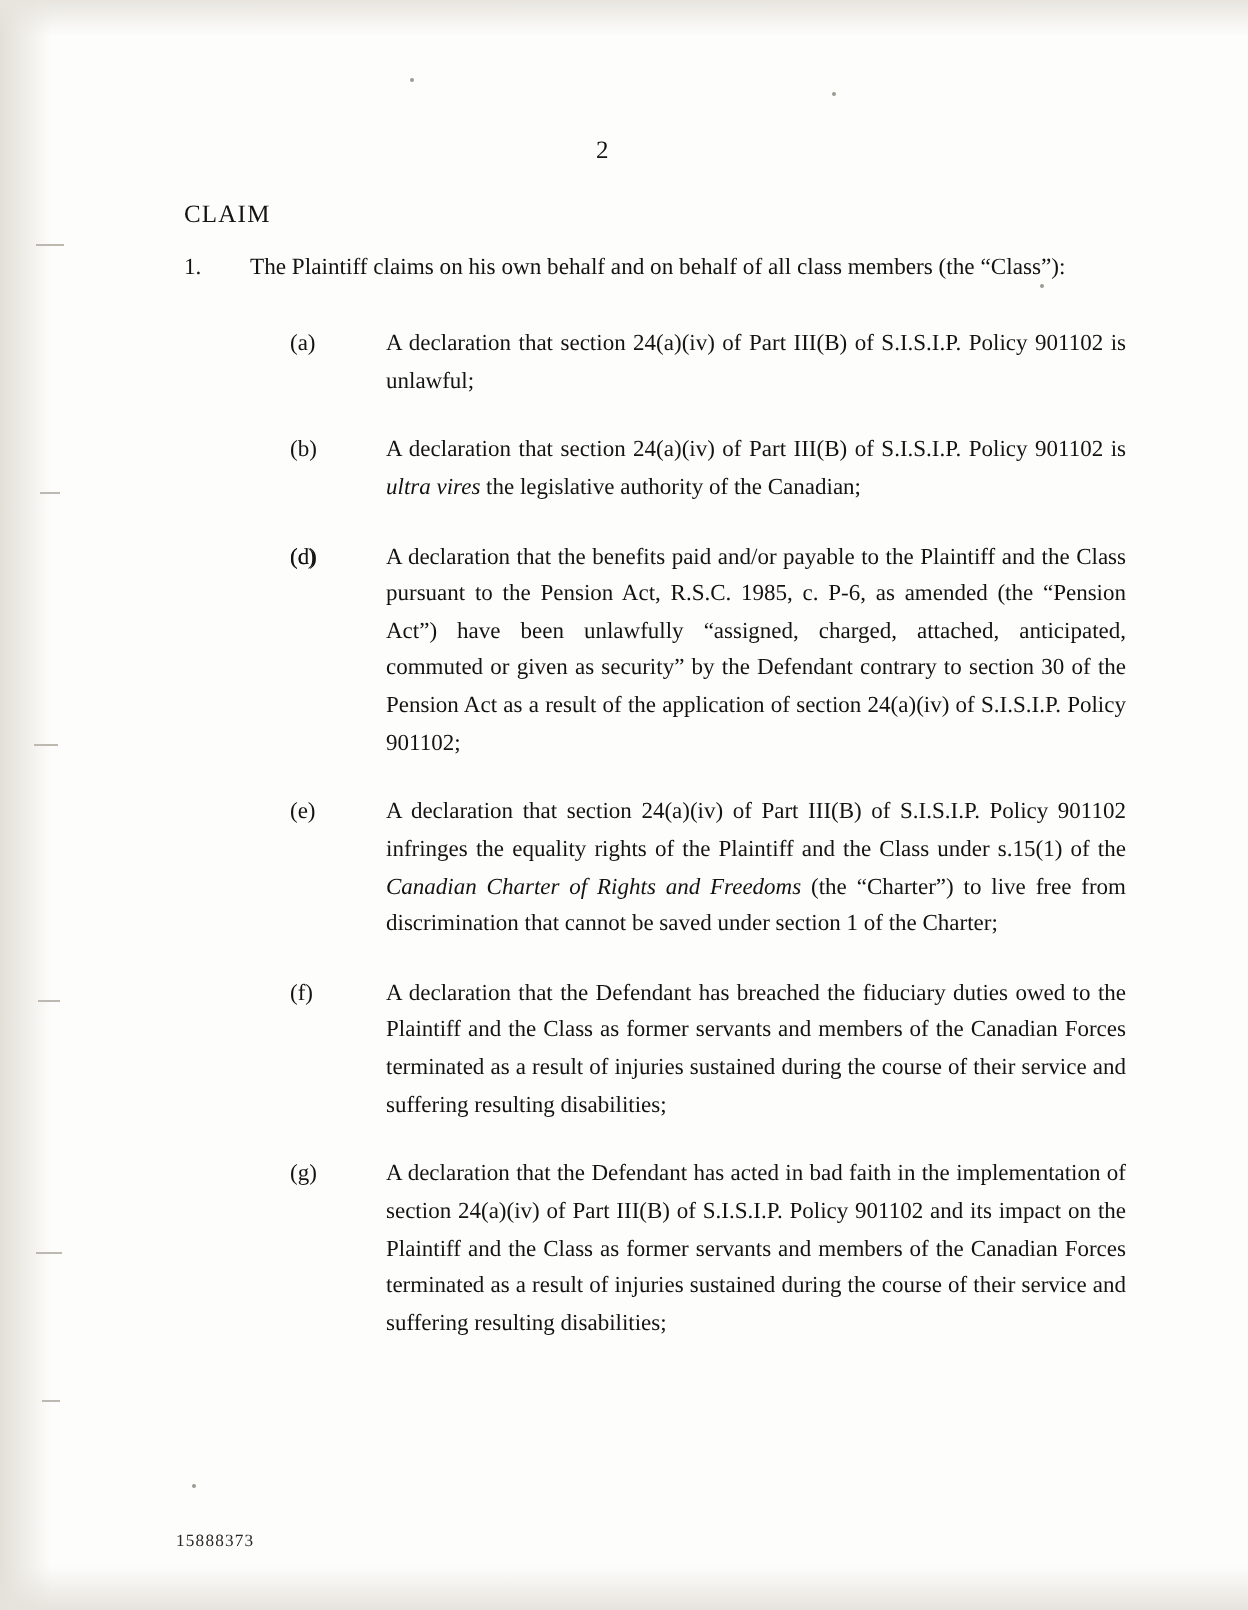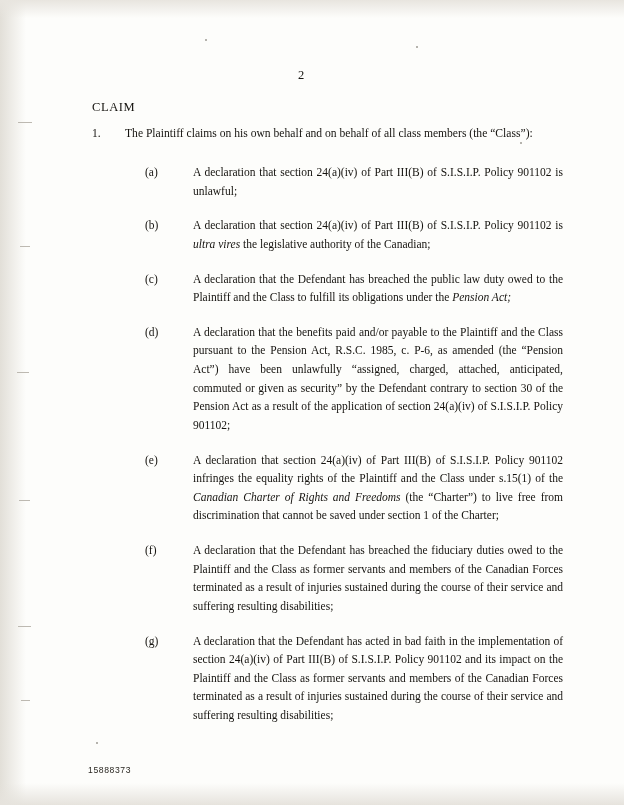--- a/index.html
+++ b/index.html
@@ -147,7 +147,7 @@
   <div class="items" id="items">
       <div class="item"><span class="label">(a)</span><span><span>A declaration that section 24(a)(iv) of Part III(B) of S.I.S.I.P. Policy 901102 is unlawful;</span></span></div>
       <div class="item"><span class="label">(b)</span><span><span>A declaration that section 24(a)(iv) of Part III(B) of S.I.S.I.P. Policy 901102 is </span><i>ultra vires</i><span> the legislative authority of the Canadian;</span></span></div>
-      <div class="item"><span class="label">(c)</span><span><span>A declaration that the Defendant has breached the public law duty owed to the Plaintiff and the Class to fulfill its obligations under the </span><i>Pension Act;</i></span></div>
+      <div class="item"><span class="label">(c)</span></div>
       <div class="item"><span class="label">(d)</span><span><span>A declaration that the benefits paid and/or payable to the Plaintiff and the Class pursuant to the Pension Act, R.S.C. 1985, c. P-6, as amended (the “Pension Act”) have been unlawfully “assigned, charged, attached, anticipated, commuted or given as security” by the Defendant contrary to section 30 of the Pension Act as a result of the application of section 24(a)(iv) of S.I.S.I.P. Policy 901102;</span></span></div>
       <div class="item"><span class="label">(e)</span><span><span>A declaration that section 24(a)(iv) of Part III(B) of S.I.S.I.P. Policy 901102 infringes the equality rights of the Plaintiff and the Class under s.15(1) of the </span><i>Canadian Charter of Rights and Freedoms</i><span> (the “Charter”) to live free from discrimination that cannot be saved under section 1 of the Charter;</span></span></div>
       <div class="item"><span class="label">(f)</span><span><span>A declaration that the Defendant has breached the fiduciary duties owed to the Plaintiff and the Class as former servants and members of the Canadian Forces terminated as a result of injuries sustained during the course of their service and suffering resulting disabilities;</span></span></div>

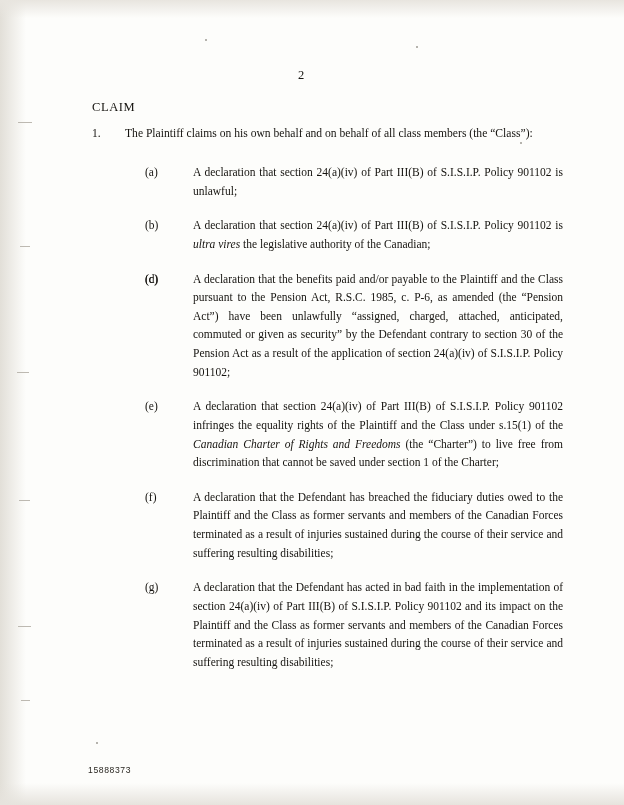--- a/index.html
+++ b/index.html
@@ -106,7 +106,7 @@
     font-size: 8.6px;
     letter-spacing: 0.6px;
     color: #2a2722;
-    font-family: Liberation Sans, sans-serif;
+    font-family: Liberation Serif, serif;
   }
   .fold-mark {
     position: absolute;

